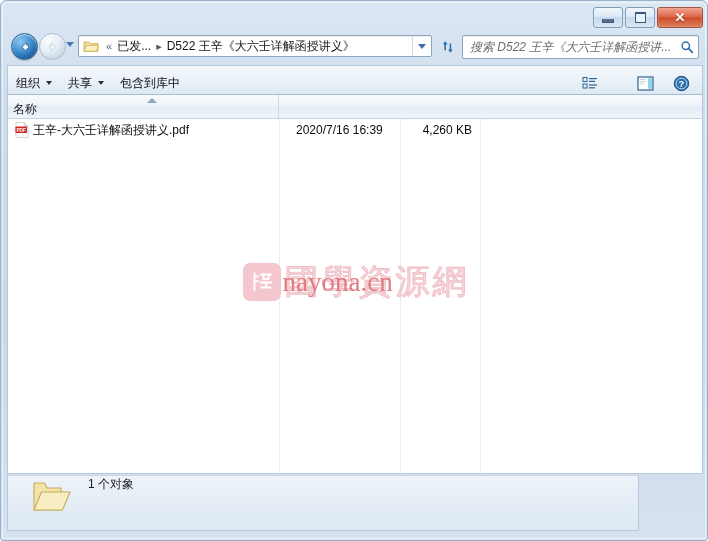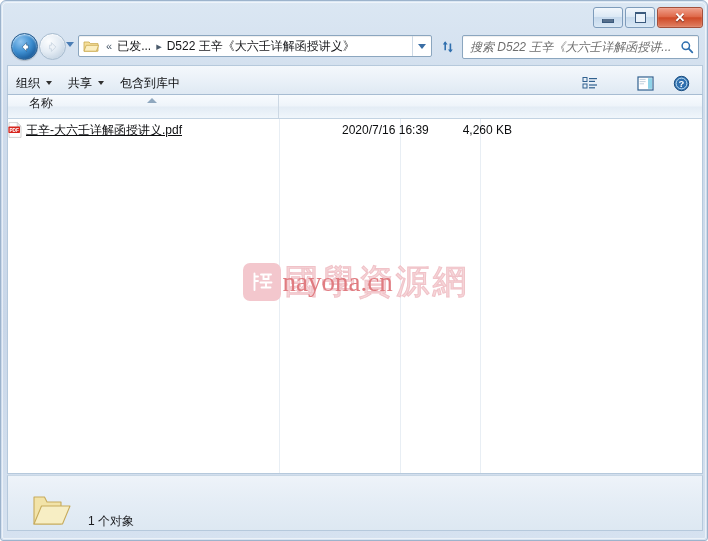--- a/index.html
+++ b/index.html
@@ -273,9 +273,9 @@
   .col {
     position: relative;
     display: flex;
-    align-items: flex-start;
-    box-sizing: border-box;
-    padding-left: 21px;
+    align-items: flex-end;
+    box-sizing: border-box;
+    padding-left: 5px;
     border-right: 1px solid #ccd8e4;
   }
   .col:last-child { border-right: none; }

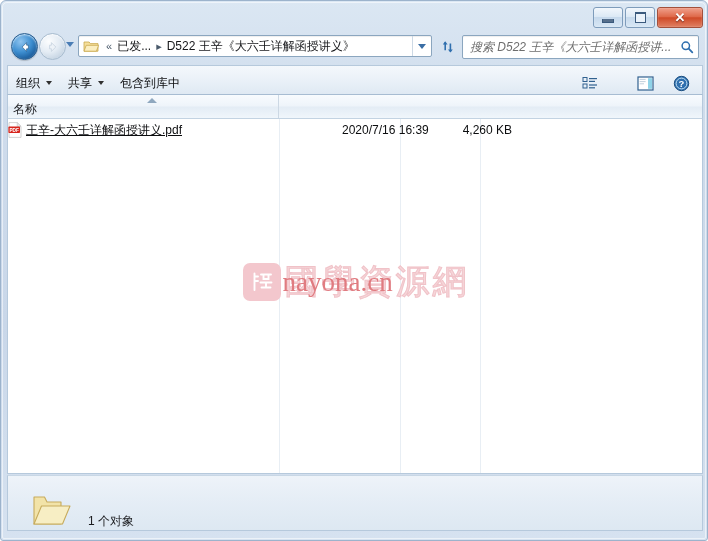--- a/index.html
+++ b/index.html
@@ -322,7 +322,7 @@
   }
   .cell-name {
     width: 271px;
-    text-decoration: underline;
+    padding-left: 7px;
   }
   .cell-date {
     width: 121px;

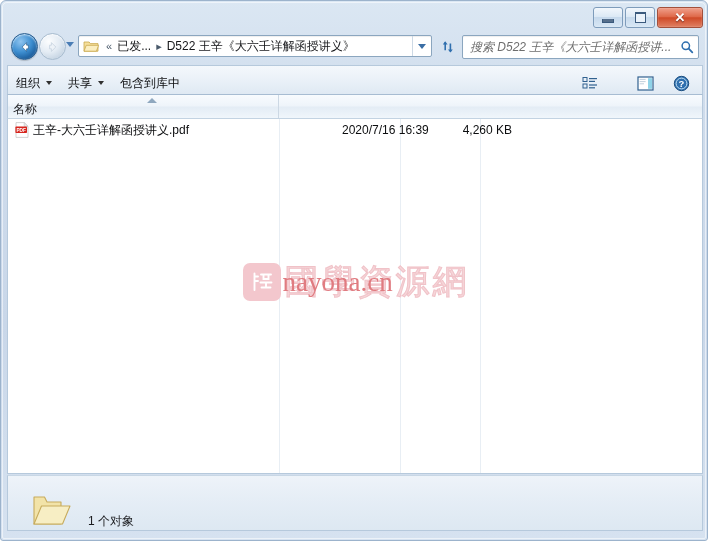--- a/index.html
+++ b/index.html
@@ -326,8 +326,7 @@
   }
   .cell-date {
     width: 121px;
-    padding-left: 23px;
-    margin-left: 40px;
+    padding-left: 17px;
   }
   .cell-size {
     width: 80px;

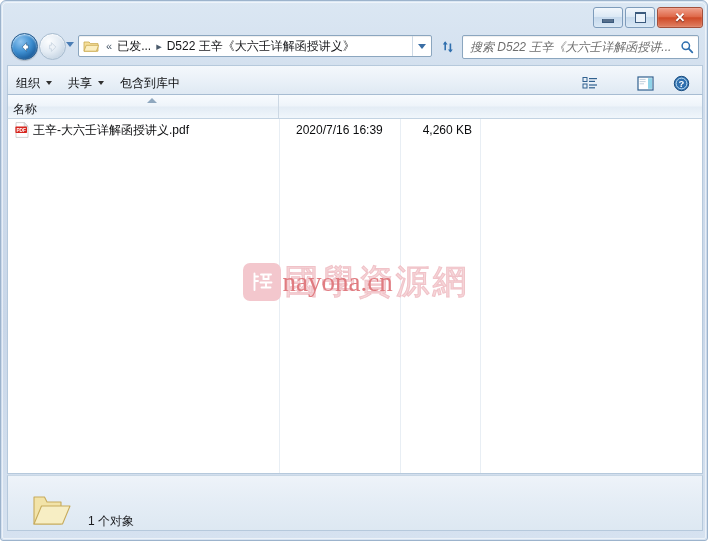--- a/index.html
+++ b/index.html
@@ -401,13 +401,13 @@
   #statusbar {
     position: absolute;
     left: 6px; top: 474px;
-    width: 696px; height: 56px;
+    width: 632px; height: 56px;
     background: linear-gradient(to bottom, #eef3f9 0%, #e6eef6 40%, #dde8f2 100%);
     border: 1px solid #b6c9dc;
     border-top: 1px solid #c8d7e5;
     box-sizing: border-box;
     display: flex;
-    align-items: flex-end;
+    align-items: flex-start;
   }
   #status-folder-icon {
     width: 44px; height: 40px;

